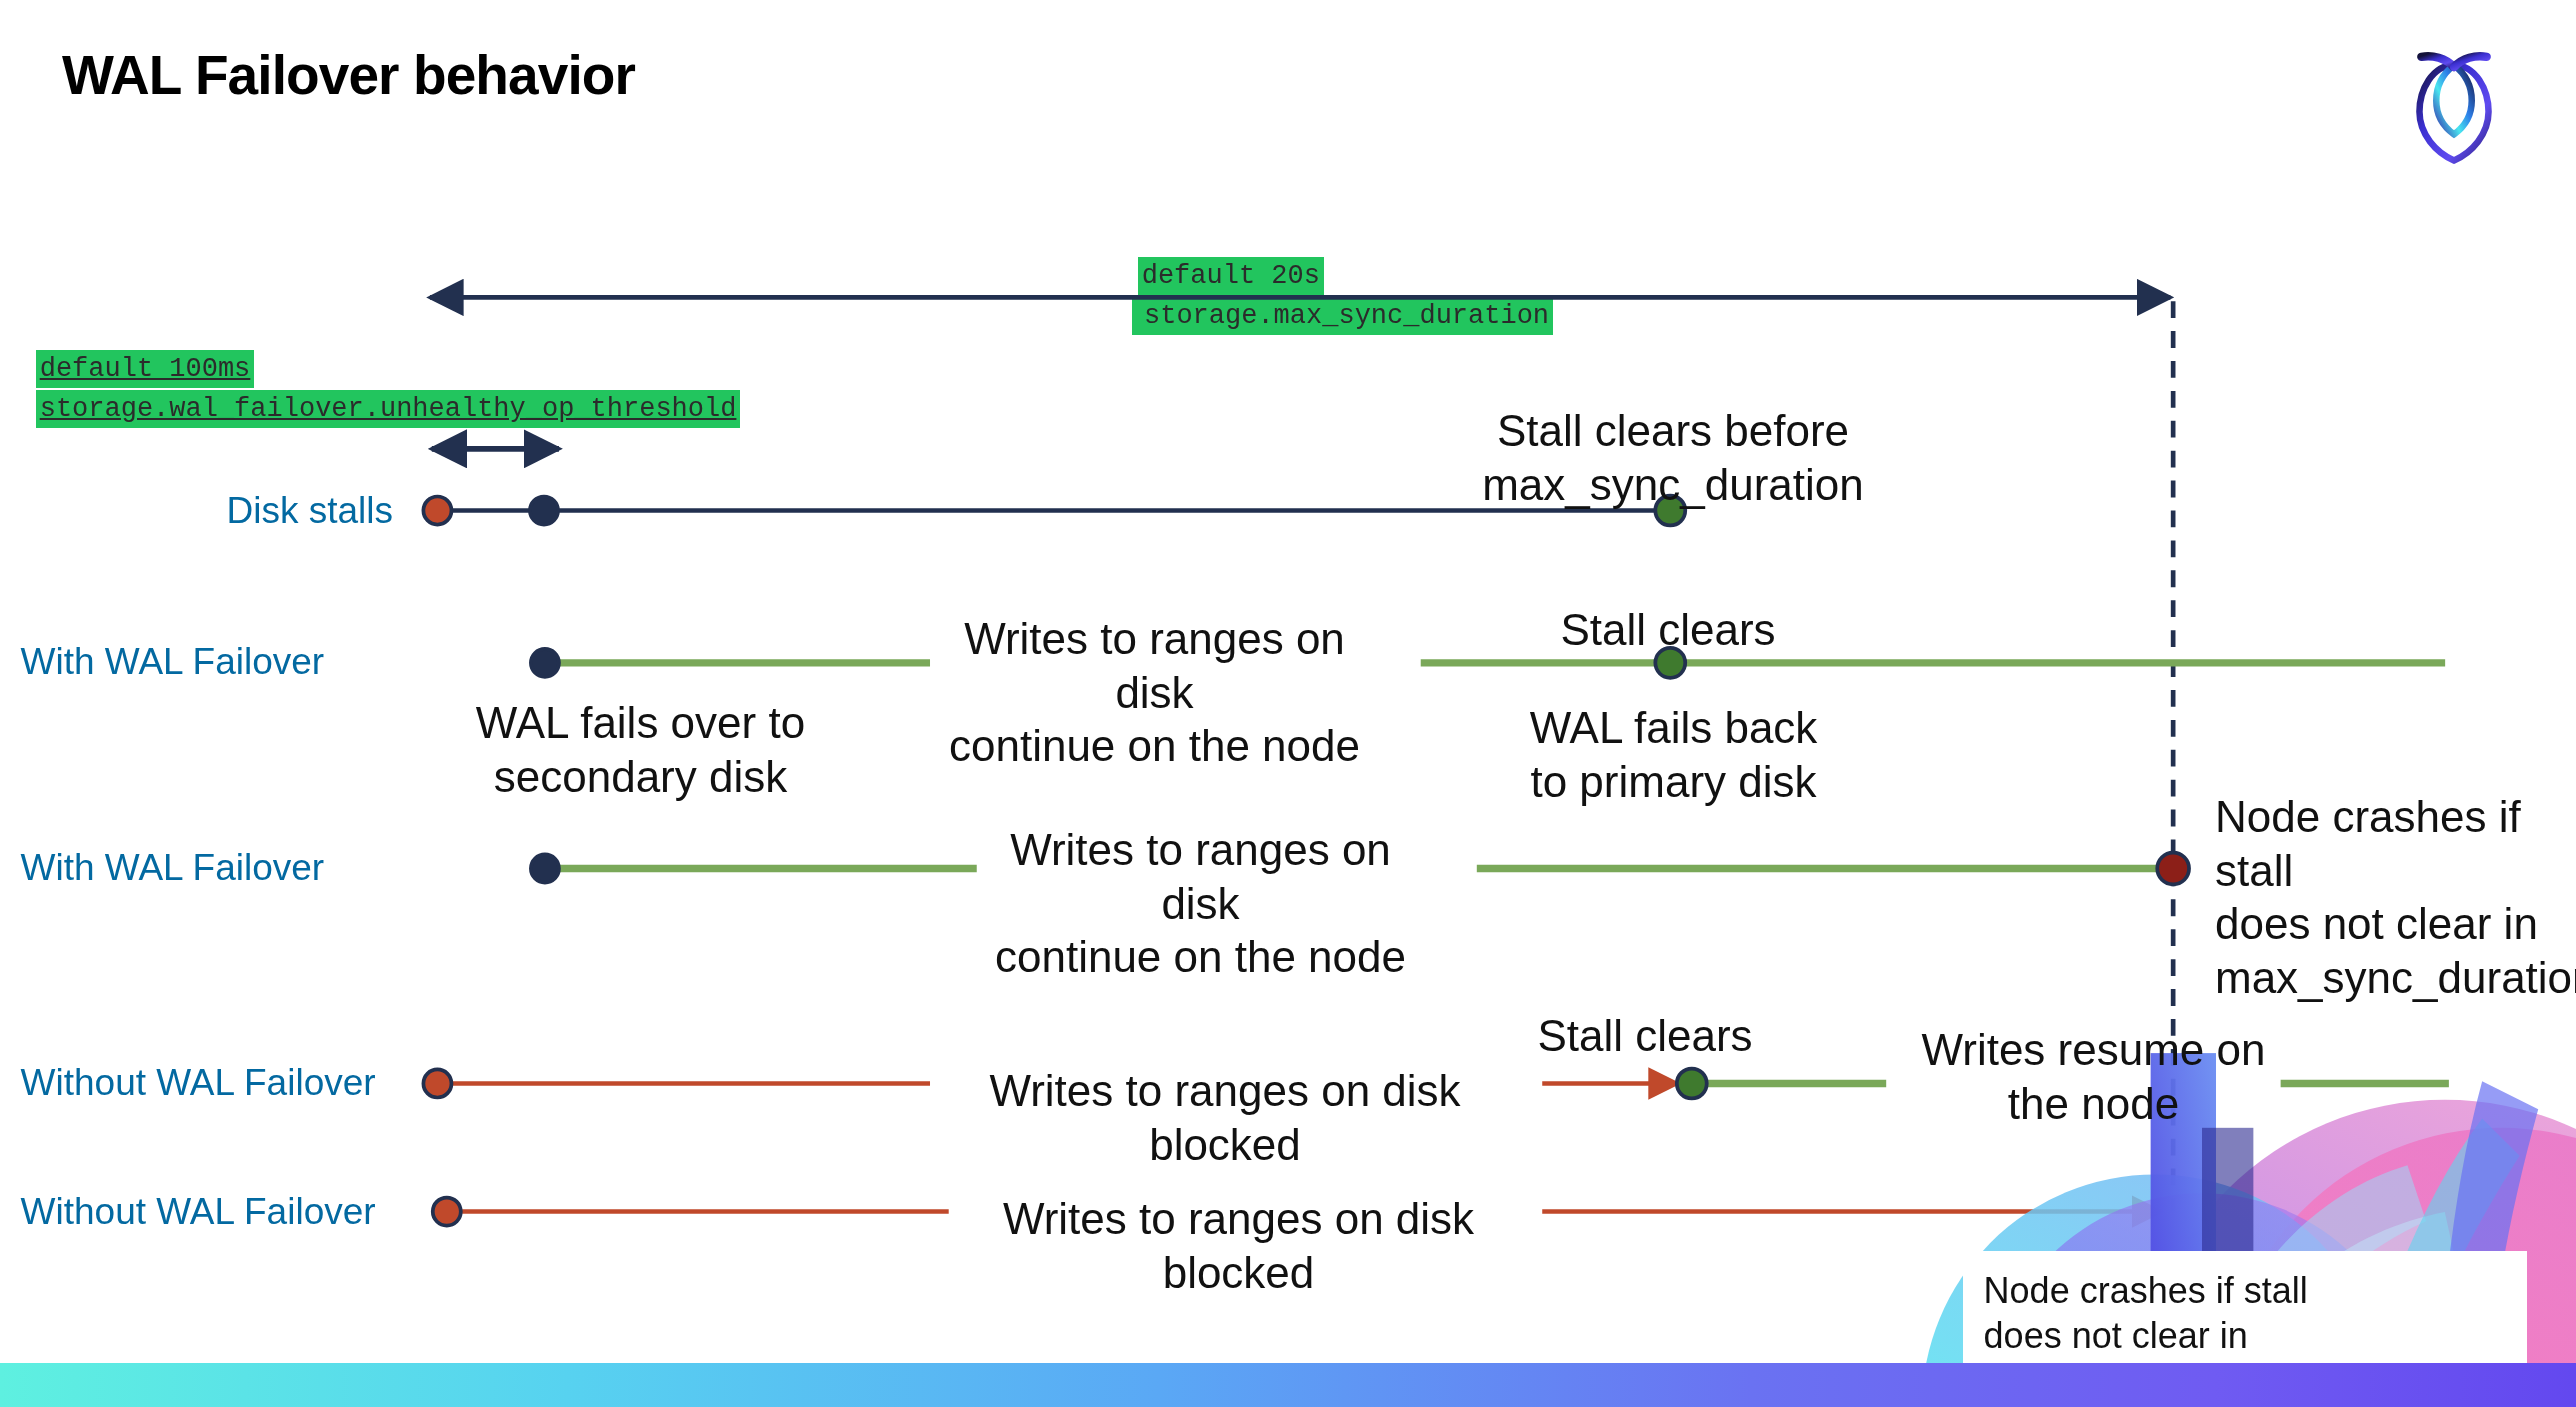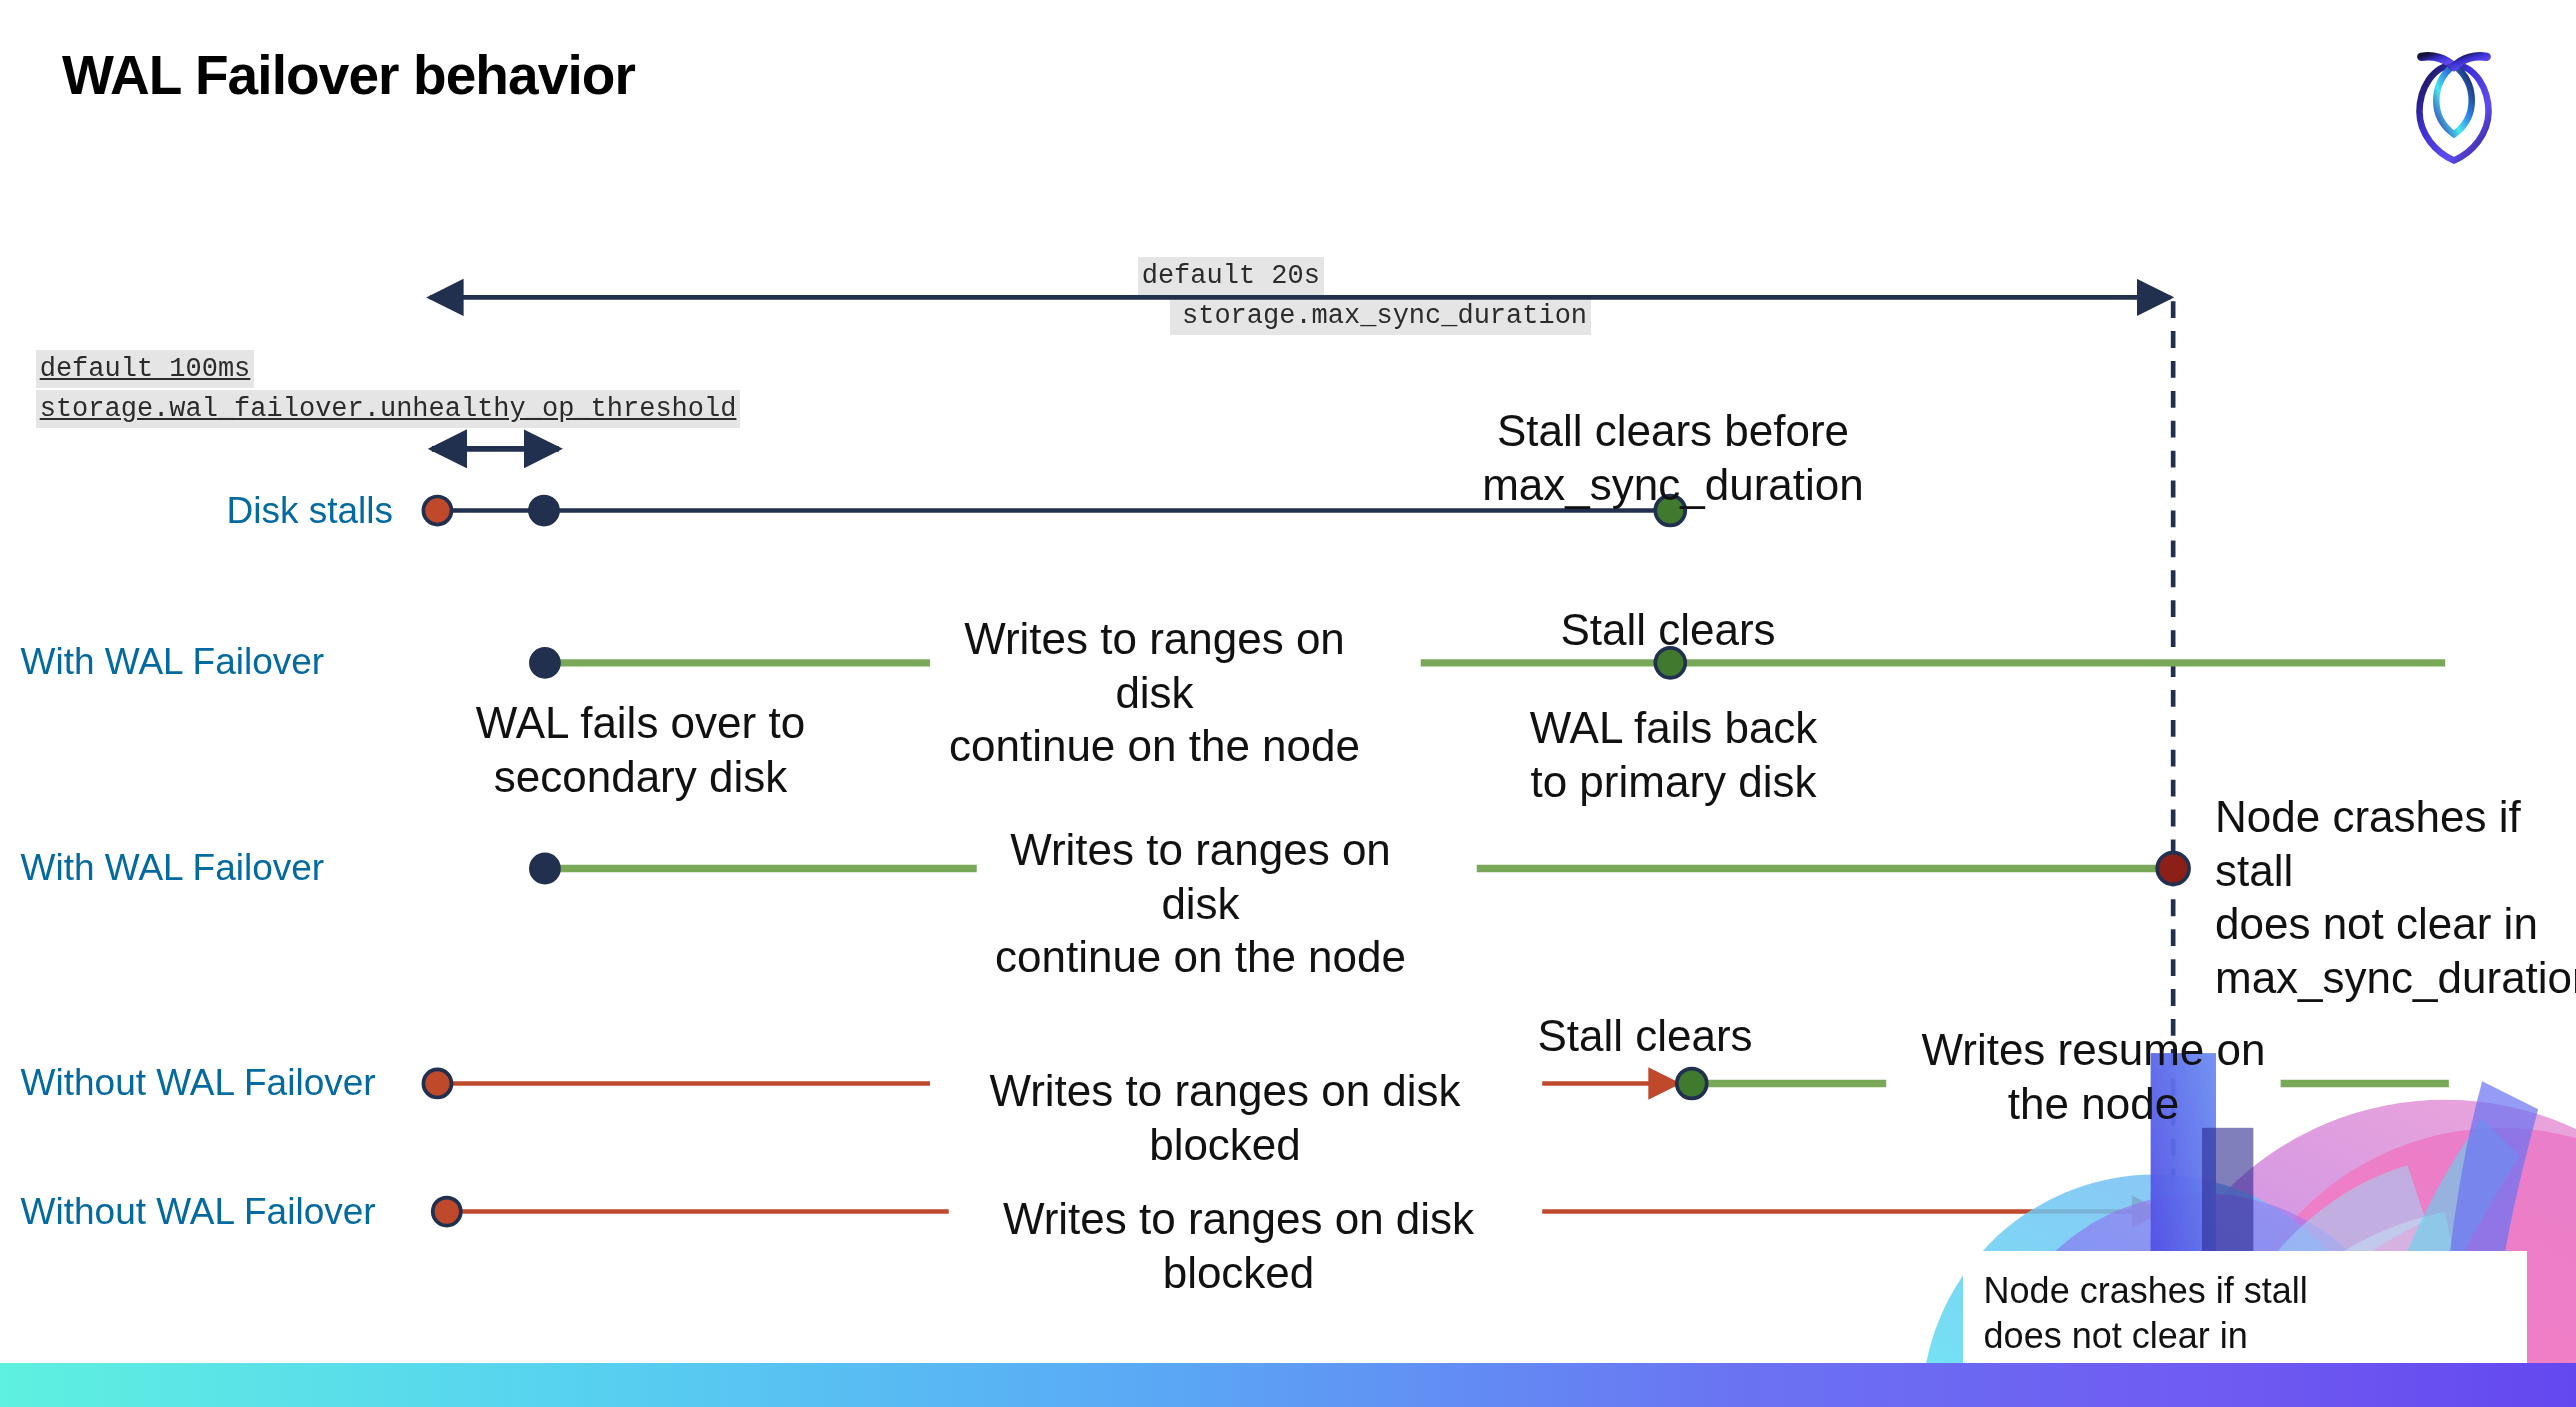--- a/index.html
+++ b/index.html
@@ -27,7 +27,7 @@
     position:absolute;
     font-family:"Liberation Mono", monospace;
     font-size:27px;color:#2b2b2b;
-    background:#e5e5e5;
+    background:#22c55e;
     white-space:nowrap;
     padding:0.9px 3.7px;
     line-height:1.35;

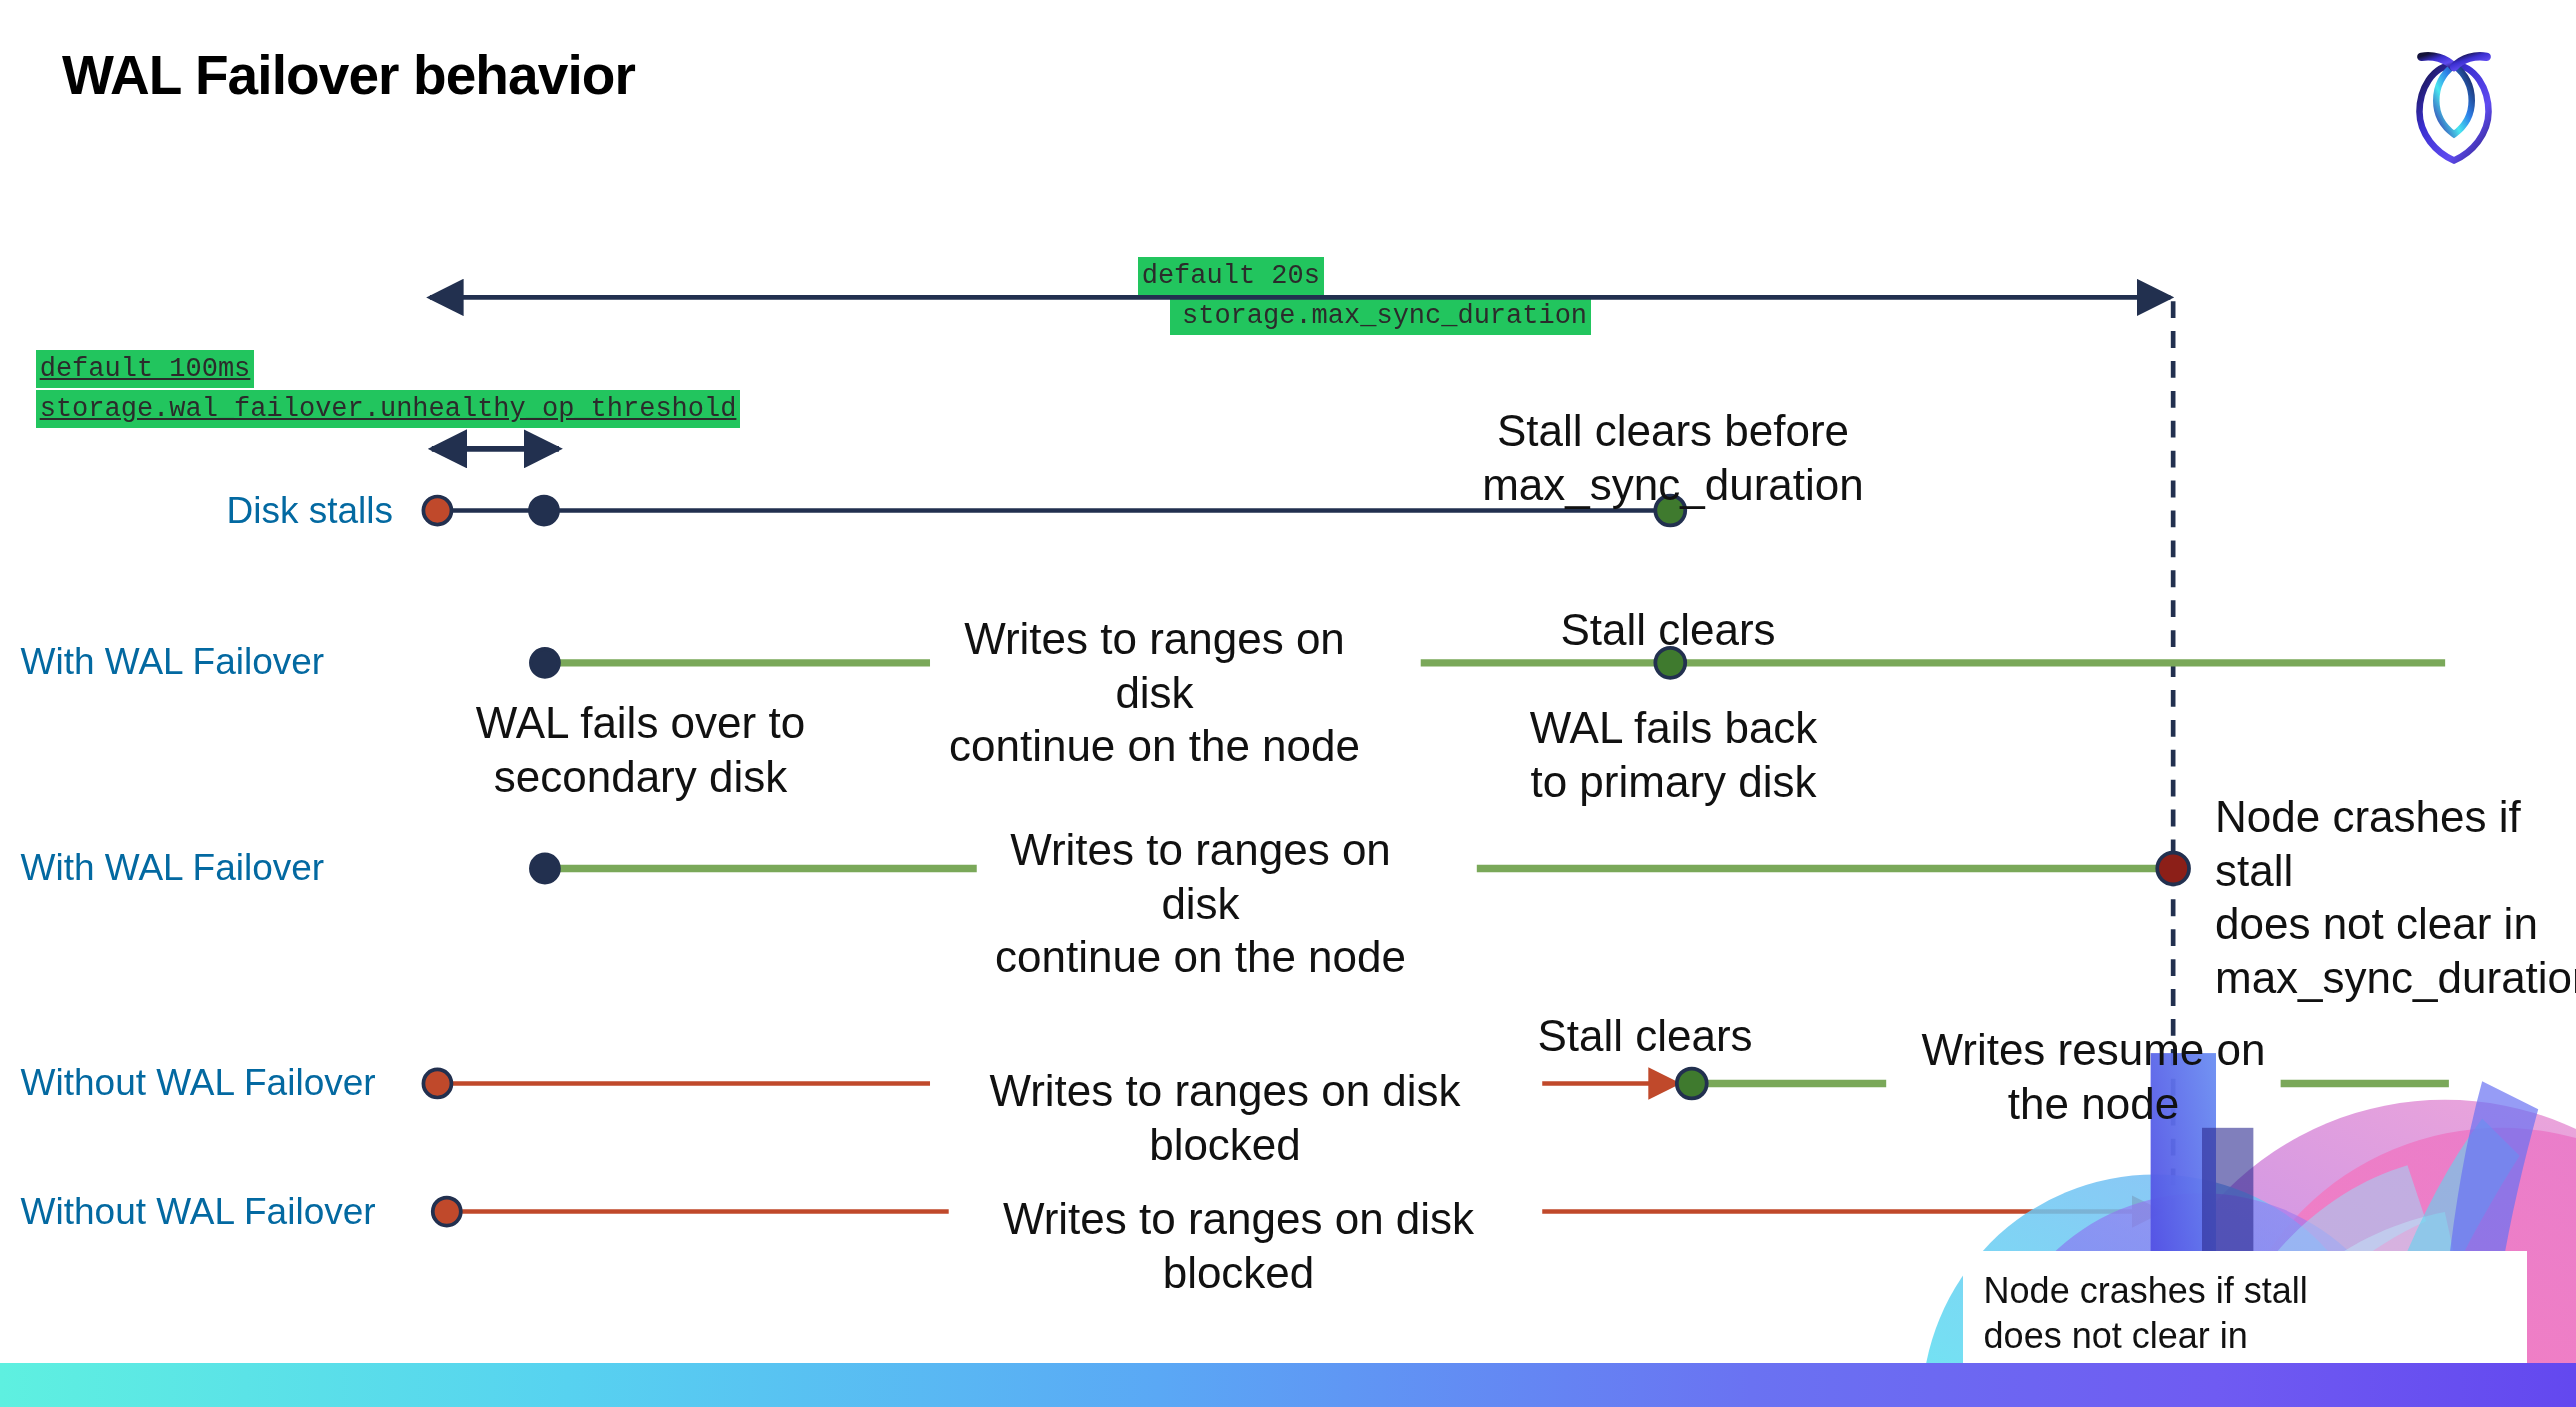--- a/index.html
+++ b/index.html
@@ -104,7 +104,7 @@
   </div>
 
   <div class="code-line" style="left:1138px;top:257px;">default 20s</div>
-  <div class="code-line" style="left:1170px;top:297px;padding-left:12px;">storage.max_sync_duration</div>
+  <div class="code-line" style="left:1132px;top:297px;padding-left:12px;">storage.max_sync_duration</div>
 
   <div class="code-line" style="left:36px;top:350px;text-decoration:underline;">default 100ms</div>
   <div class="code-line" style="left:36px;top:390px;text-decoration:underline;">storage.wal_failover.unhealthy_op_threshold</div>

